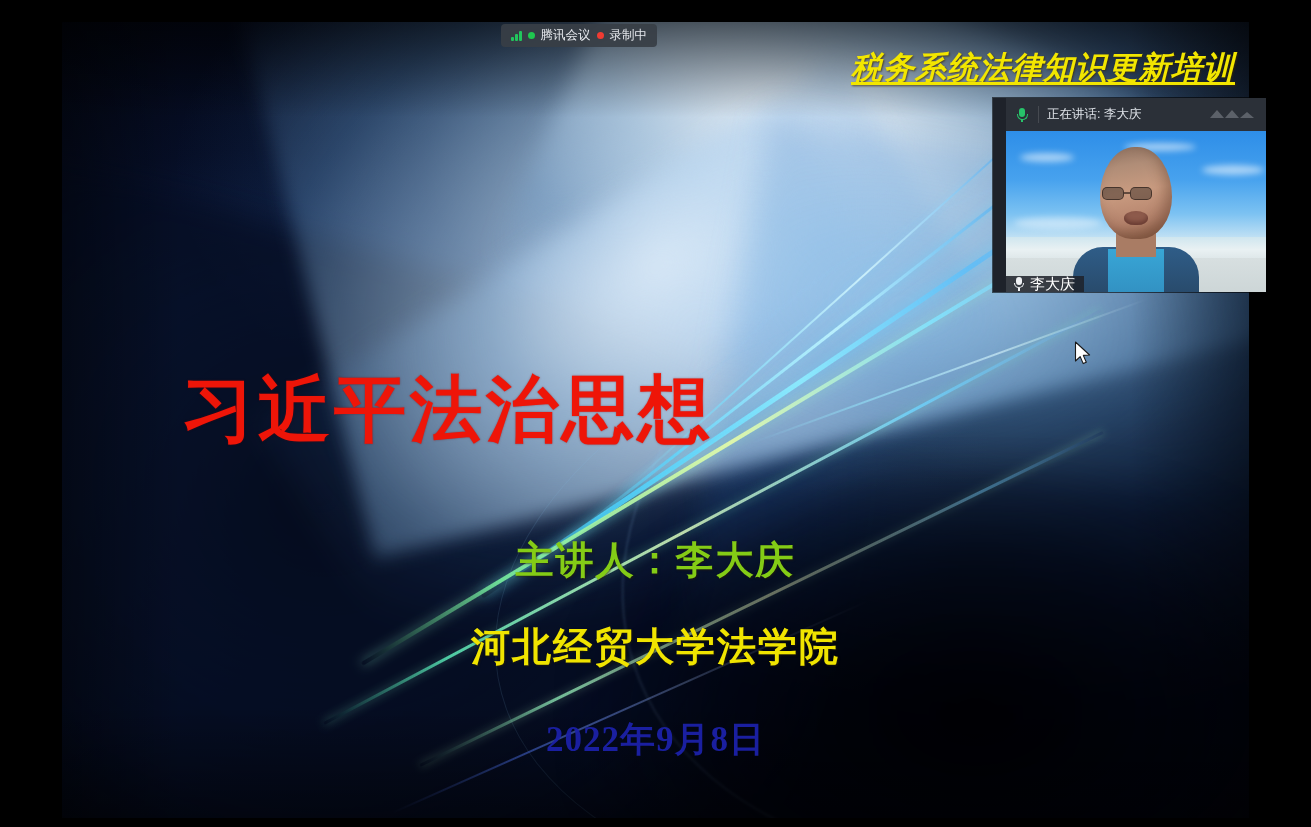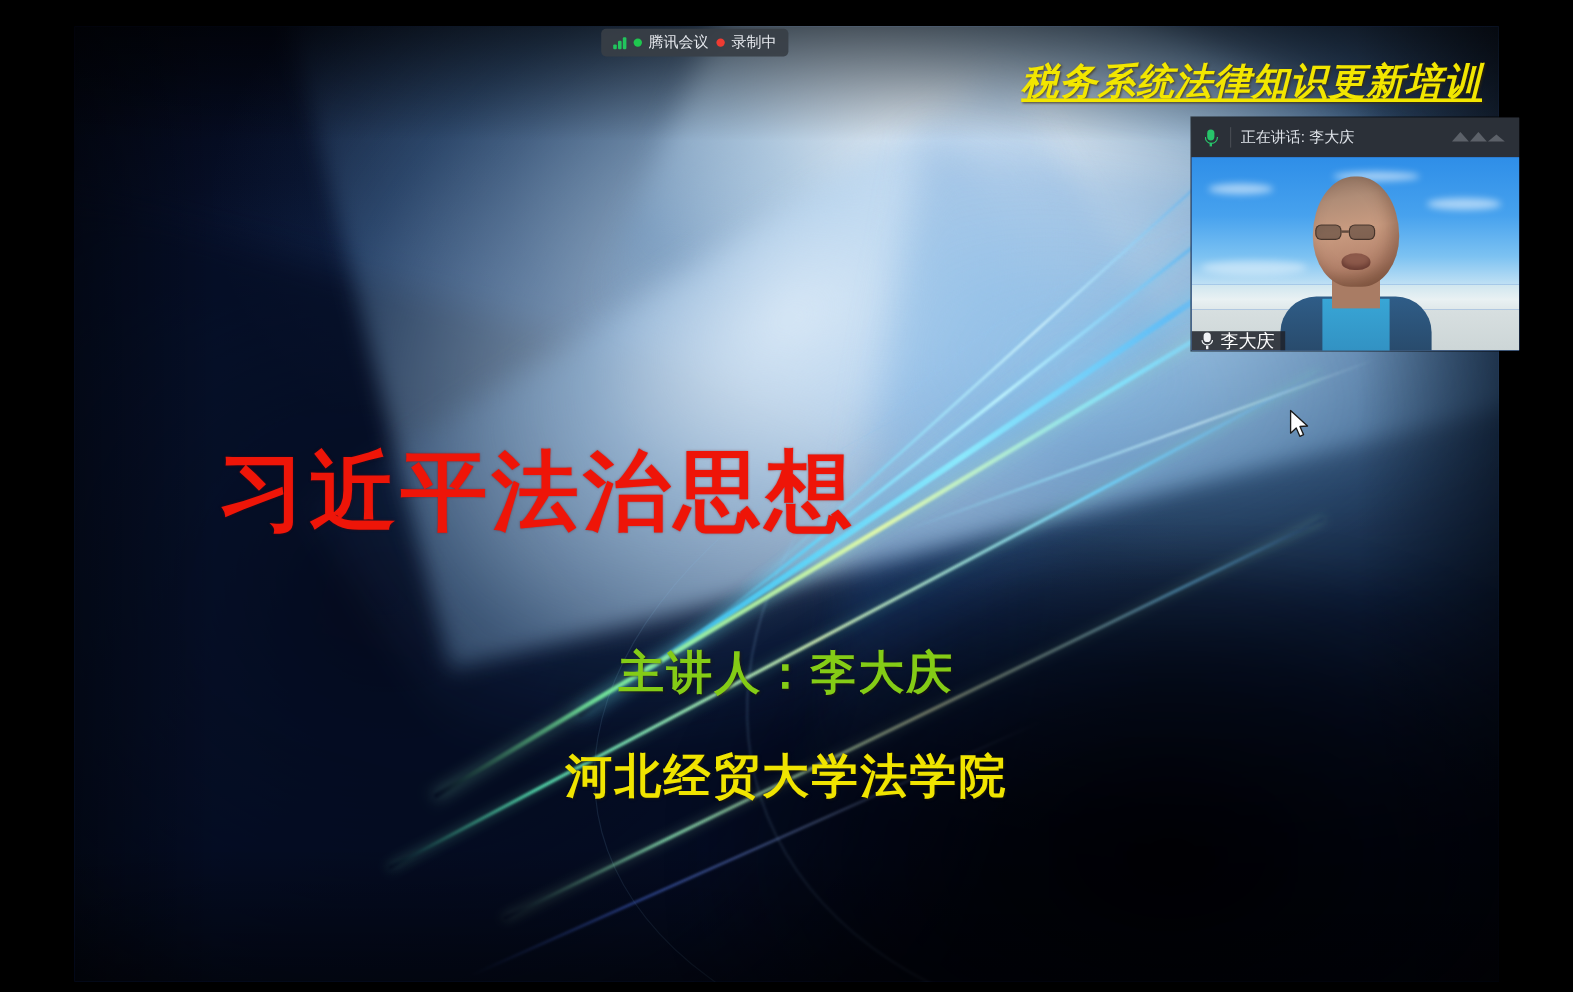--- a/index.html
+++ b/index.html
@@ -261,6 +261,7 @@
     background: #1e222a;
     z-index: 50;
     box-shadow: 0 0 0 1px rgba(0,0,0,0.6);
+    padding-left: 13px;
   }
   #video-header {
     position: relative;

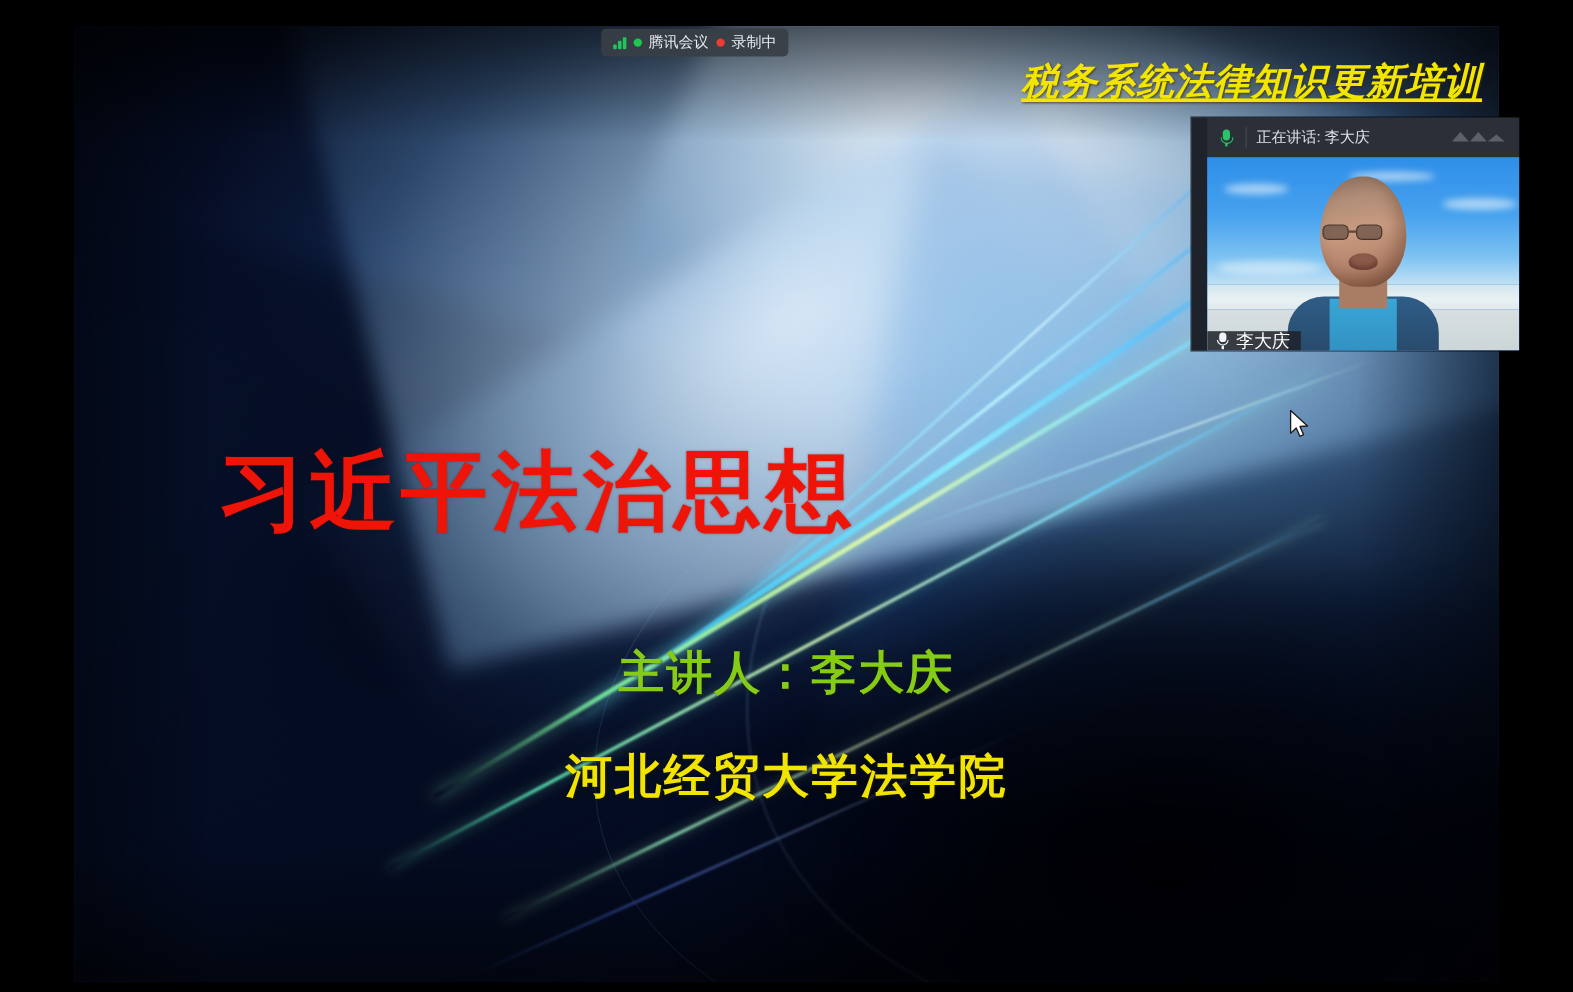--- a/index.html
+++ b/index.html
@@ -455,6 +455,7 @@
 
     <div class="slide-org">河北经贸大学法学院</div>
 
+    <div class="slide-date">2022年9月8日</div>
   </div>
 
   <div id="rec-badge">

